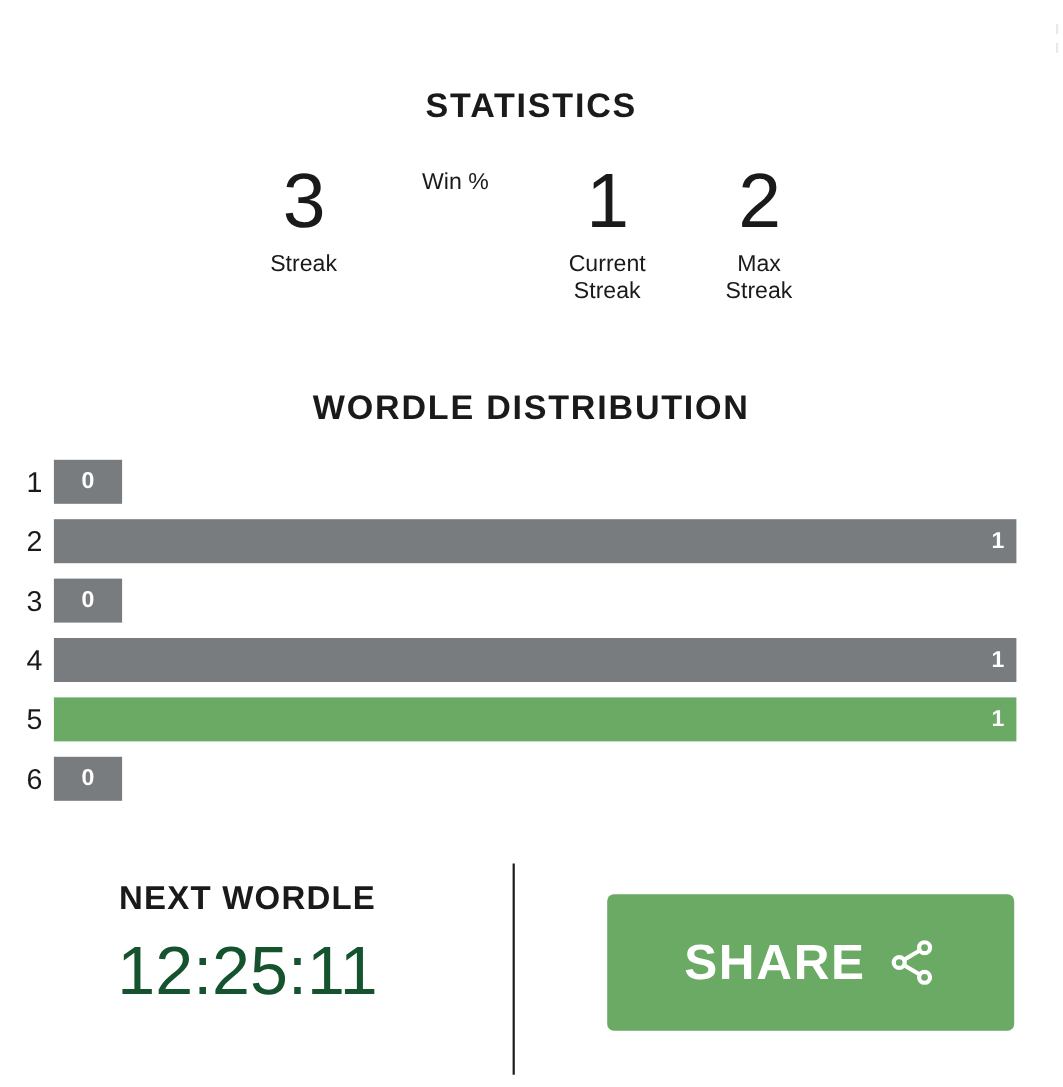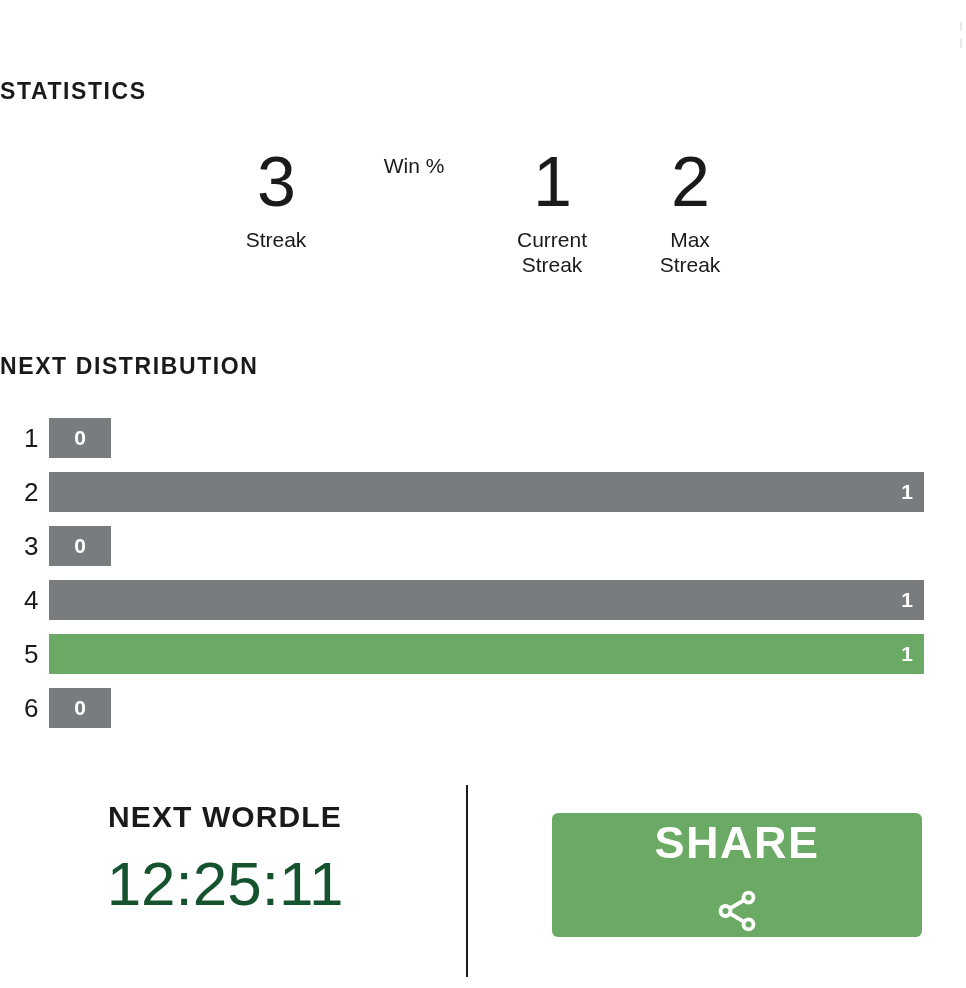--- a/index.html
+++ b/index.html
@@ -46,9 +46,9 @@
 
   
   .section-title {
-    text-align: left;
+    text-align: center;
     font-weight: bold;
-    font-size: 23px;
+    font-size: 31px;
     letter-spacing: 1.6px;
     color: #1a1a1b;
   }

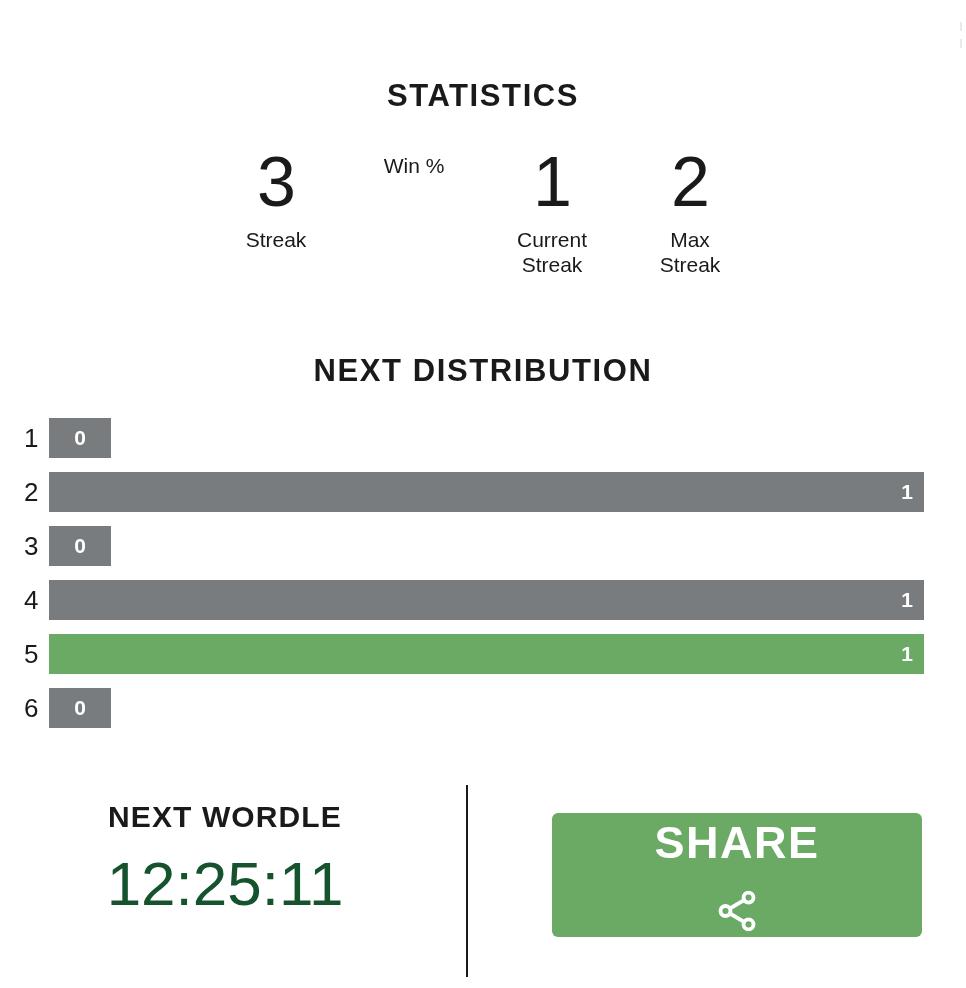--- a/index.html
+++ b/index.html
@@ -231,7 +231,7 @@
     </div>
   </div>
 
-  <div id="distribution-title" class="section-title">NEXT DISTRIBUTION</div>
+  <div id="distribution-title" class="section-title">WORDLE DISTRIBUTION</div>
 
   <div id="guess-distribution">
     <div class="dist-row">

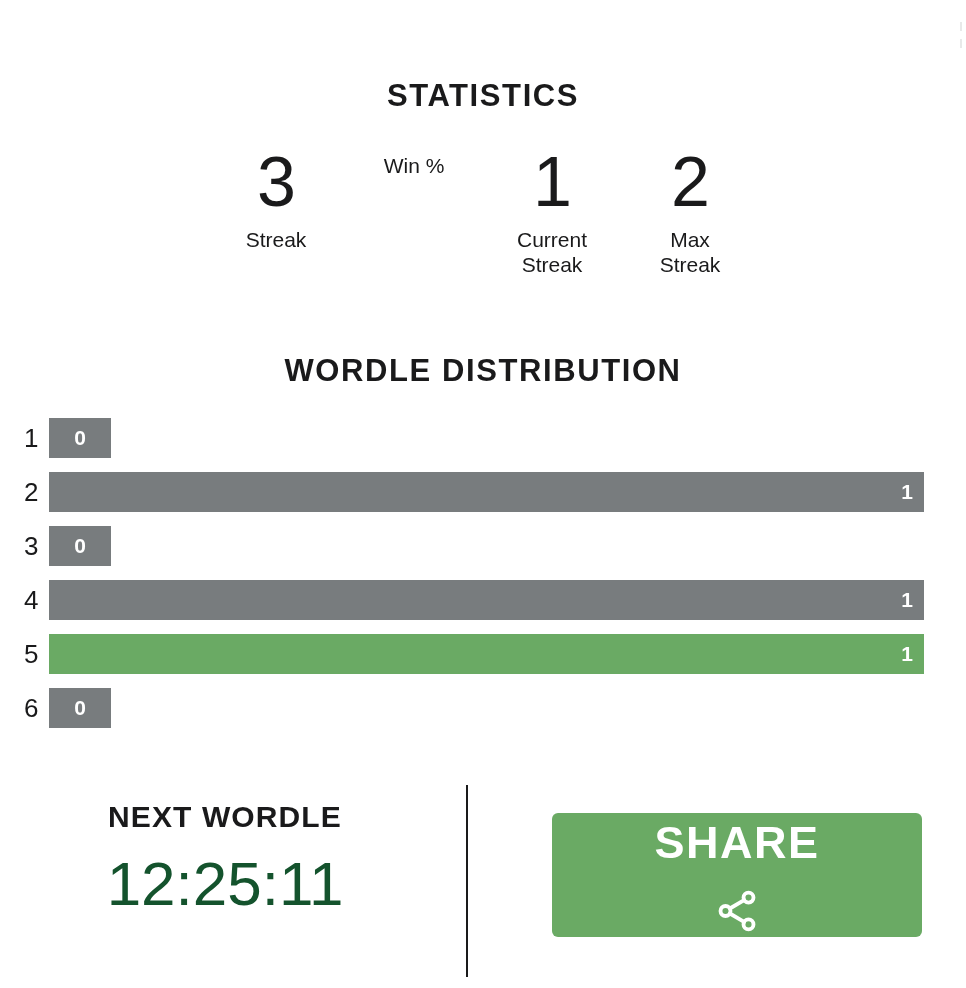--- a/index.html
+++ b/index.html
@@ -197,7 +197,6 @@
     gap: 19px;
     cursor: pointer;
     padding: 0;
-    flex-direction: column;
   }
   #share-icon { display: block; }
 </style>

